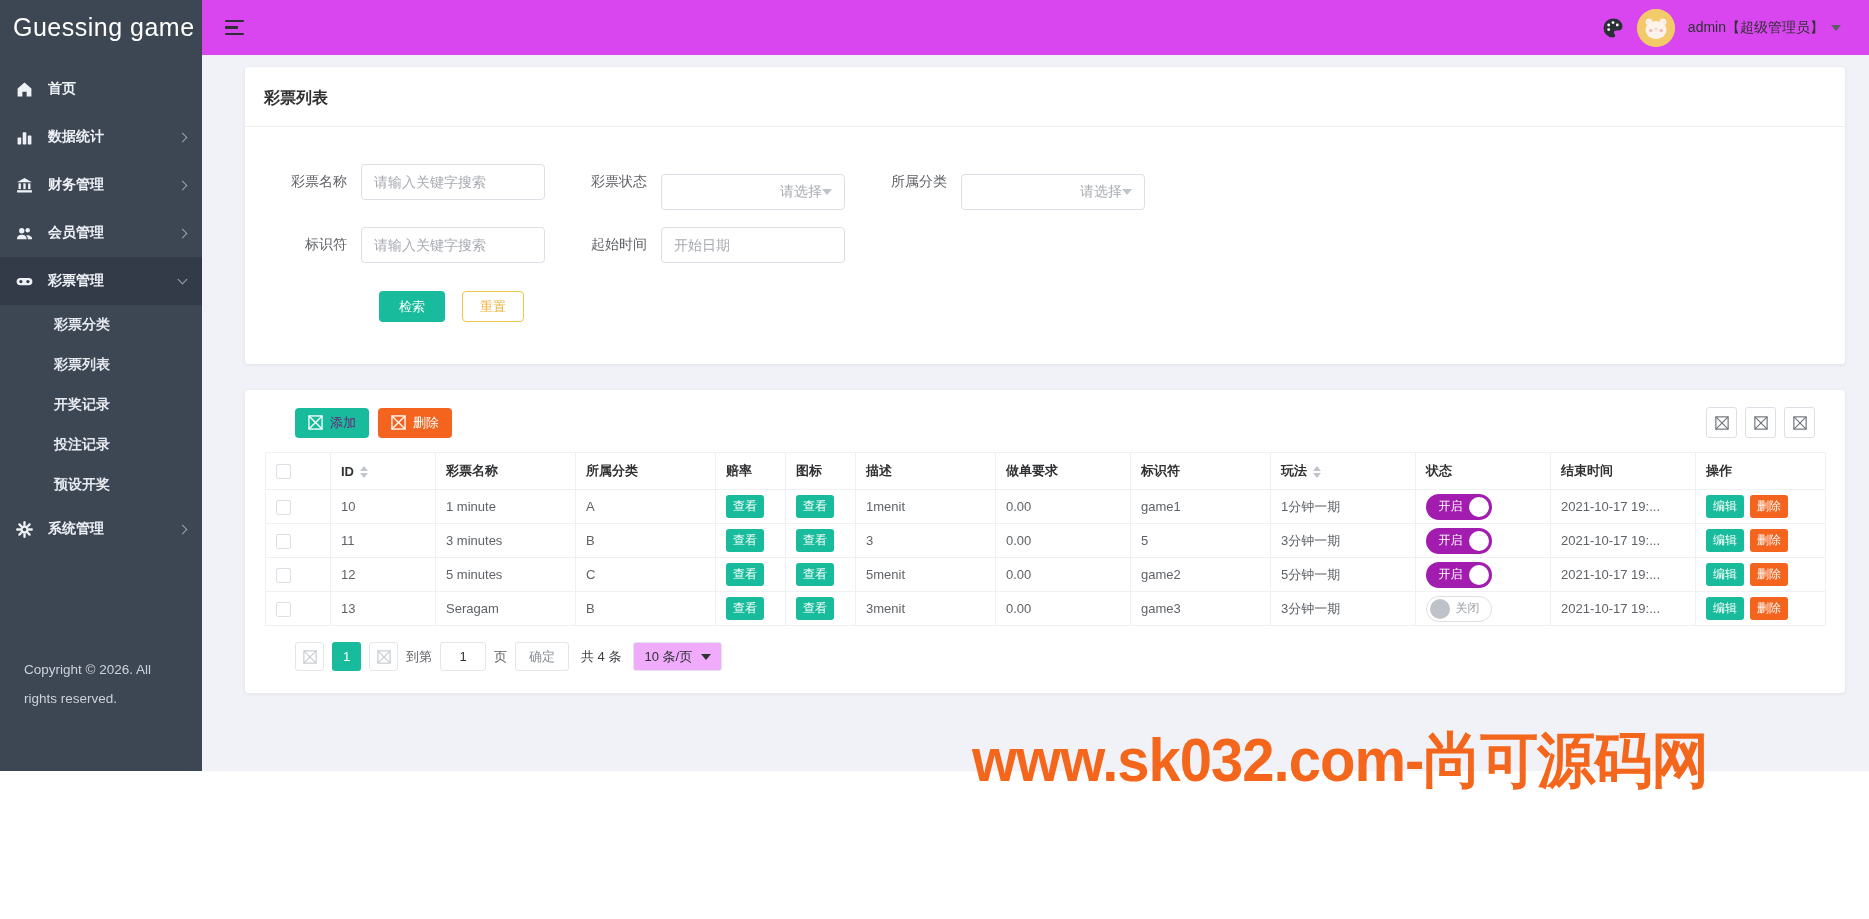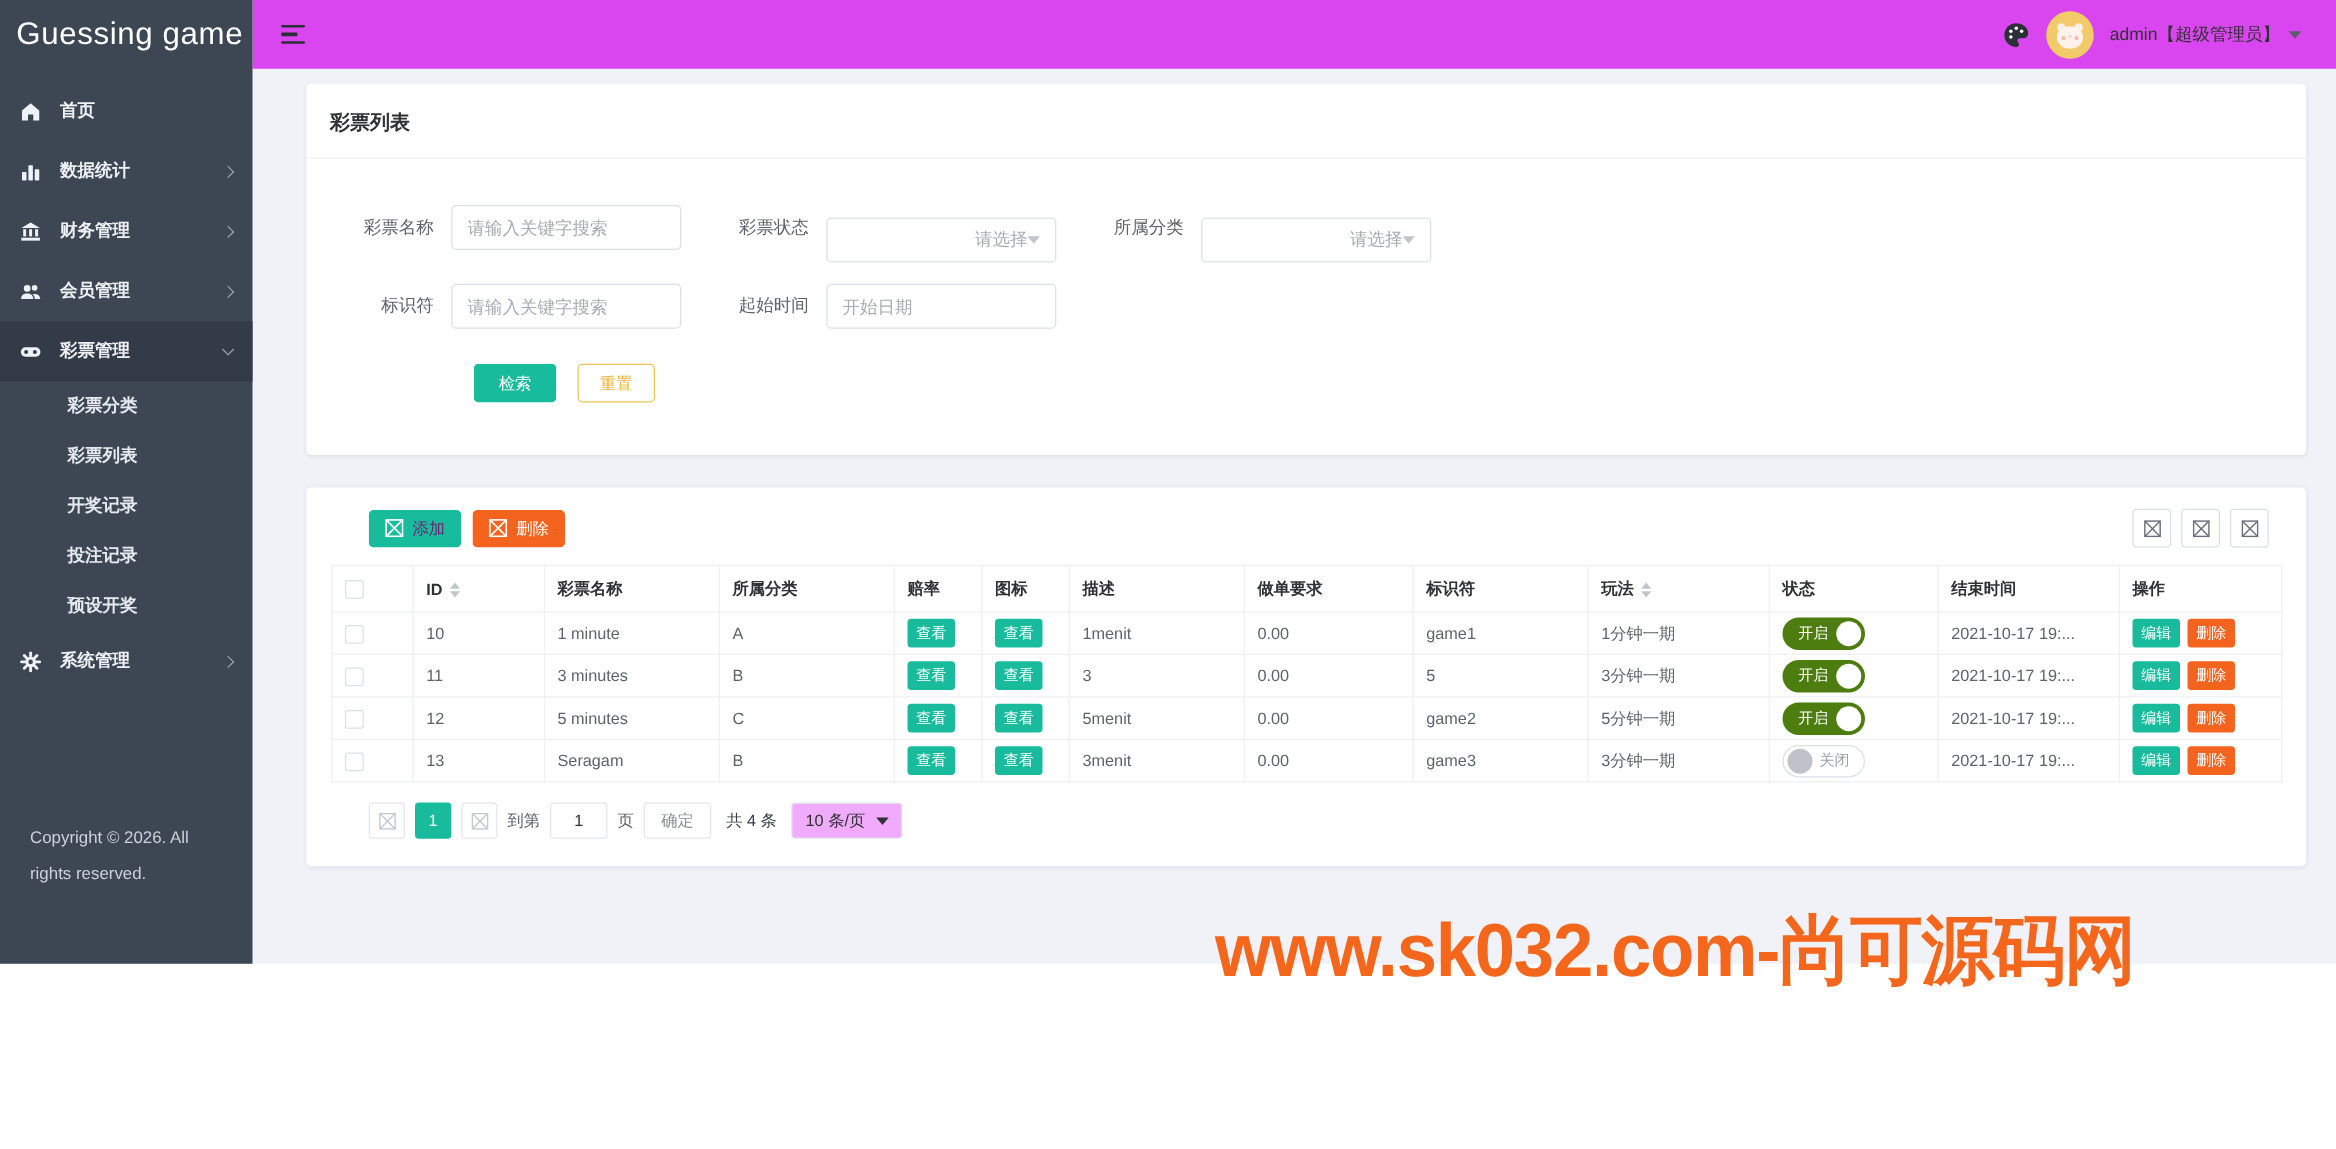--- a/index.html
+++ b/index.html
@@ -89,7 +89,7 @@
   .toggle { display:inline-flex; align-items:center; width:66px; height:26px; border-radius:13px; cursor:pointer; }
   .toggle .toggle-label { font-size:12px; flex:1; text-align:center; }
   .toggle .toggle-knob { width:20px; height:20px; border-radius:50%; }
-  .toggle.on { background:#4d7c0f; padding:0 3px 0 6px; }
+  .toggle.on { background:#a21caf; padding:0 3px 0 6px; }
   .toggle.on .toggle-label { color:#fff; }
   .toggle.on .toggle-knob { background:#fff; }
   .toggle.off { background:#fff; border:1px solid #dcdfe6; padding:0 6px 0 3px; }

